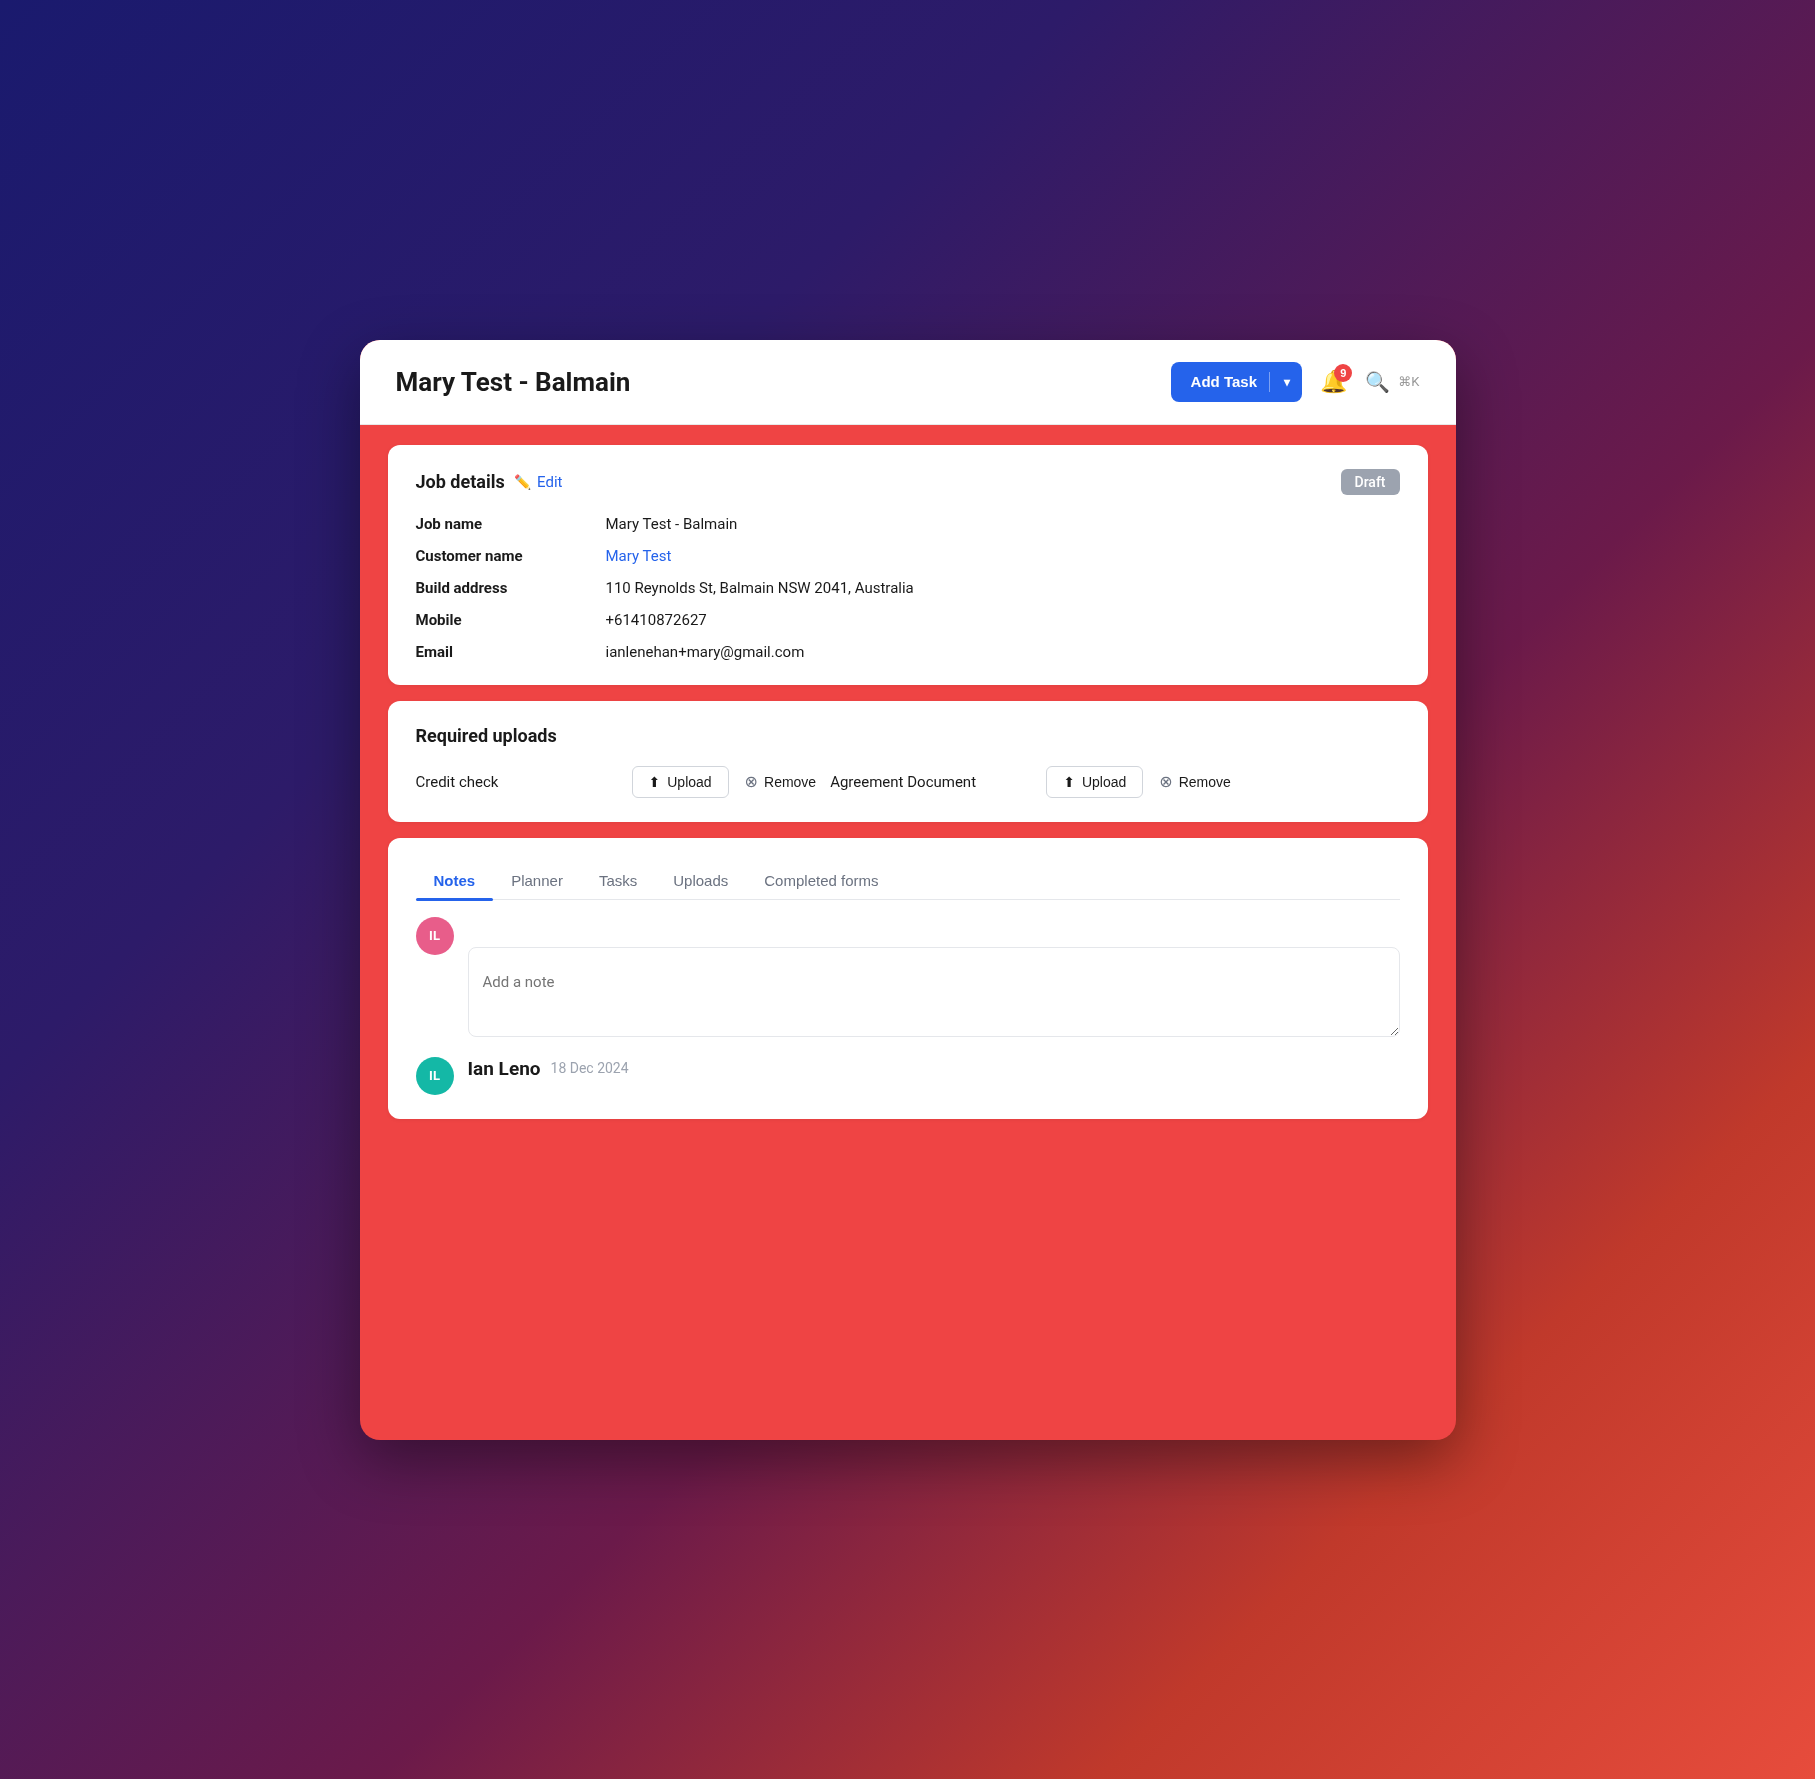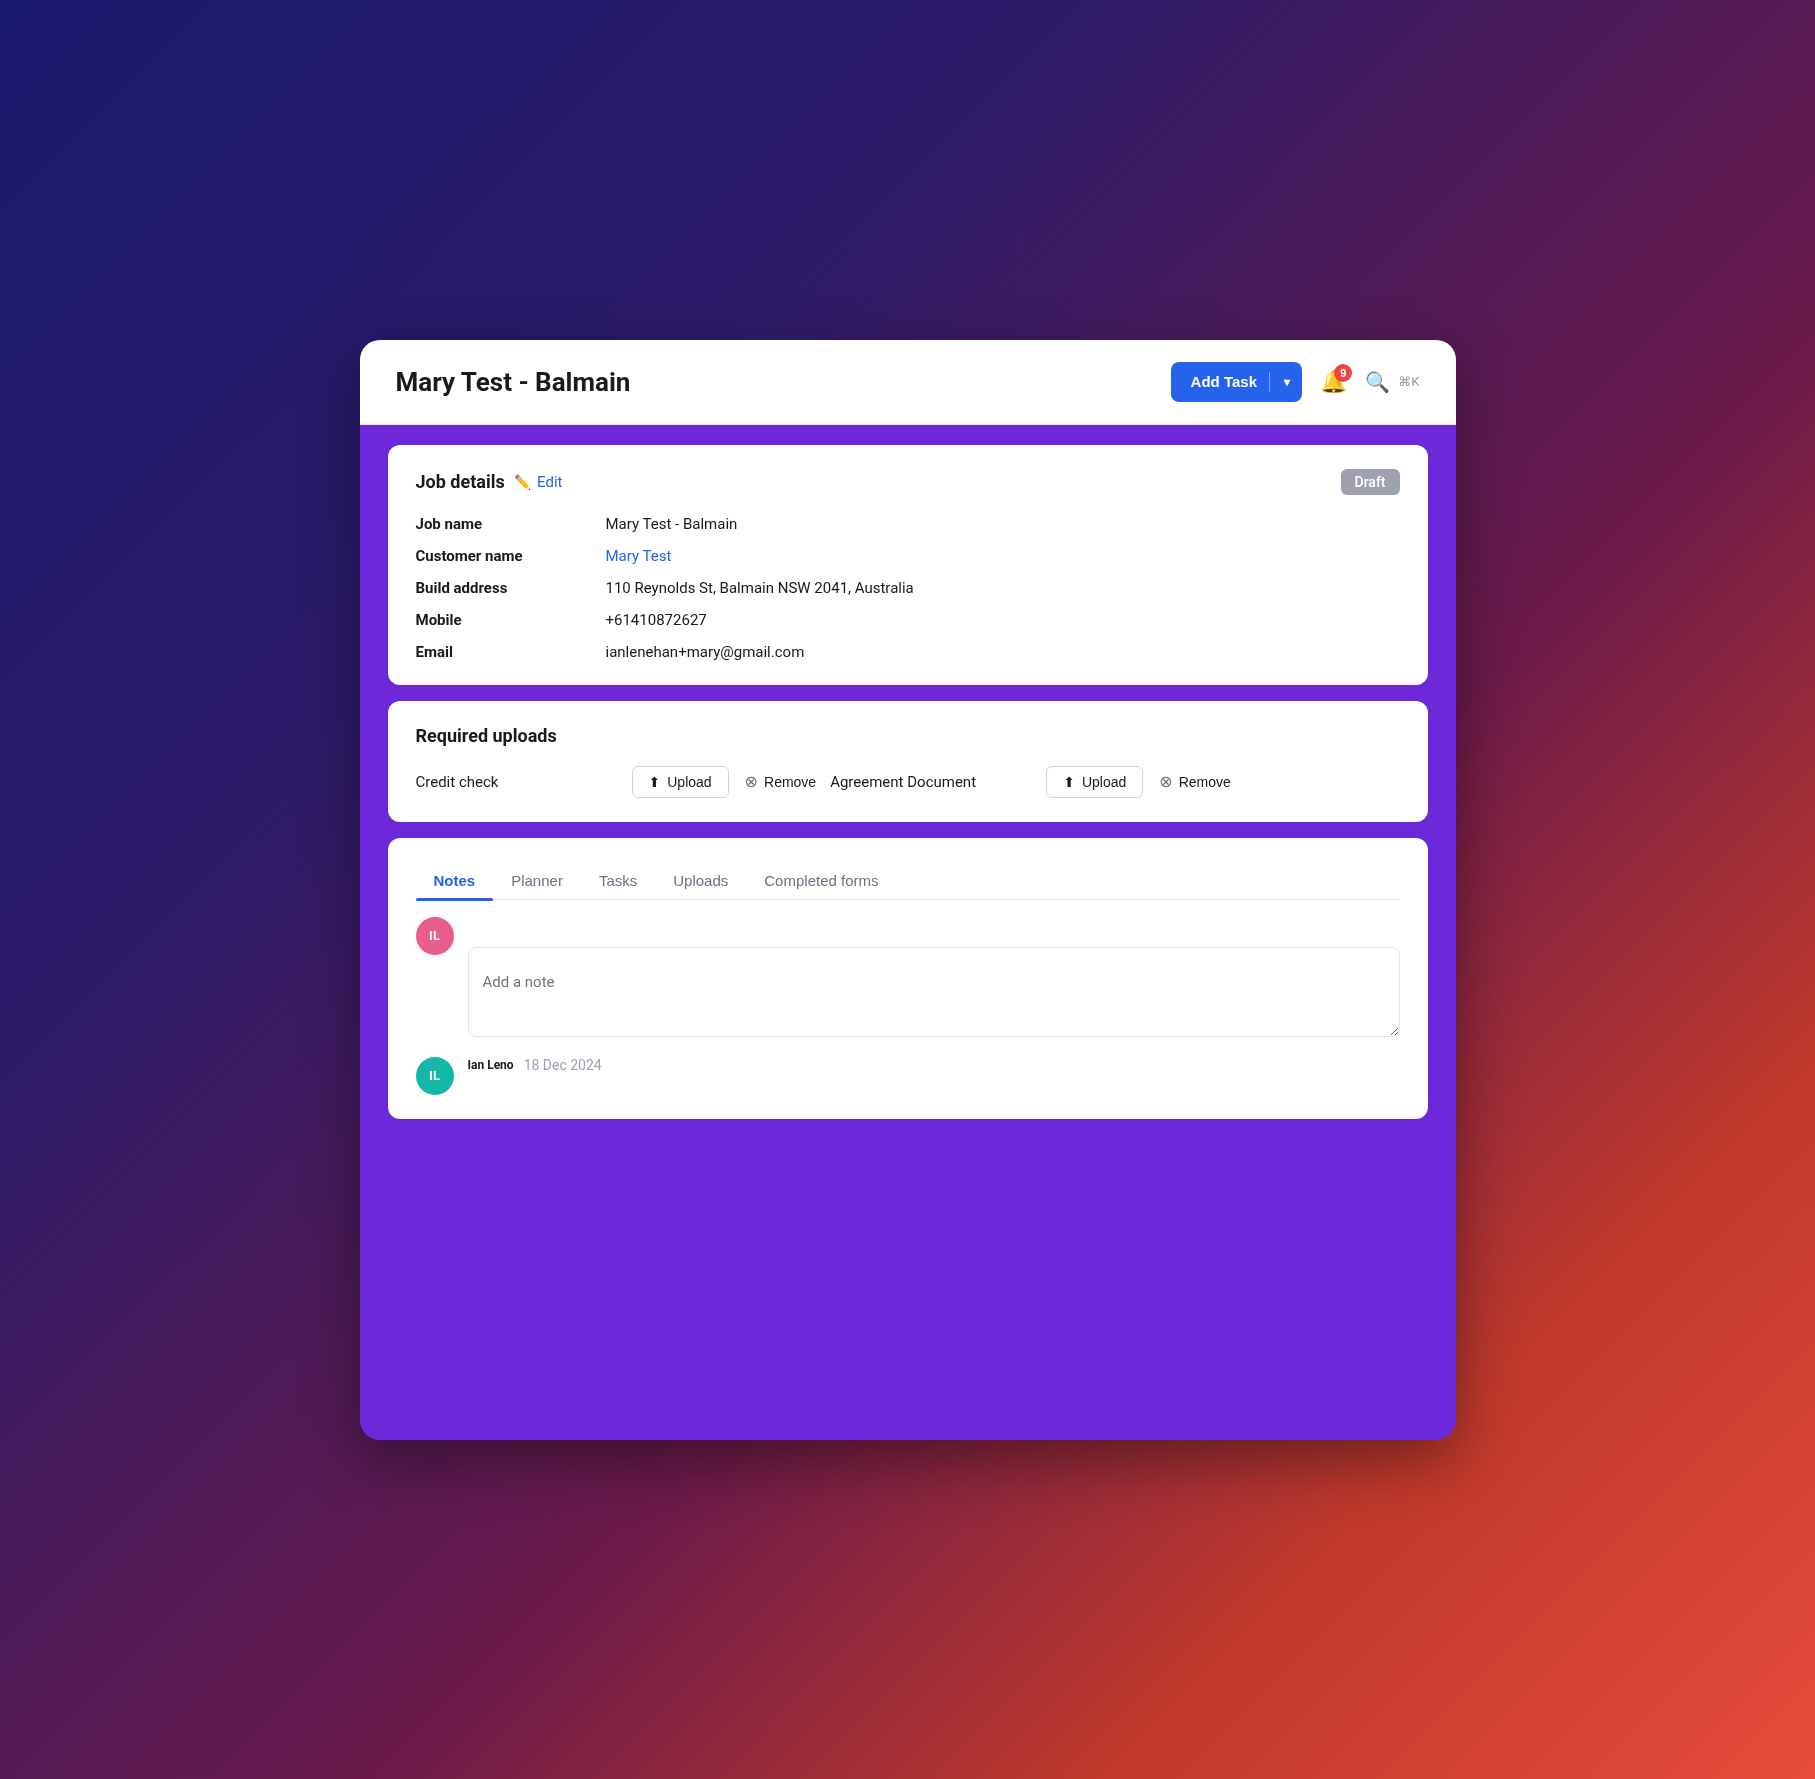--- a/index.html
+++ b/index.html
@@ -15,7 +15,7 @@
     }
 
     .main-card {
-      background: #6d28d9;
+      background: #ef4444;
       border-radius: 20px;
       width: 1096px;
       min-height: 1100px;

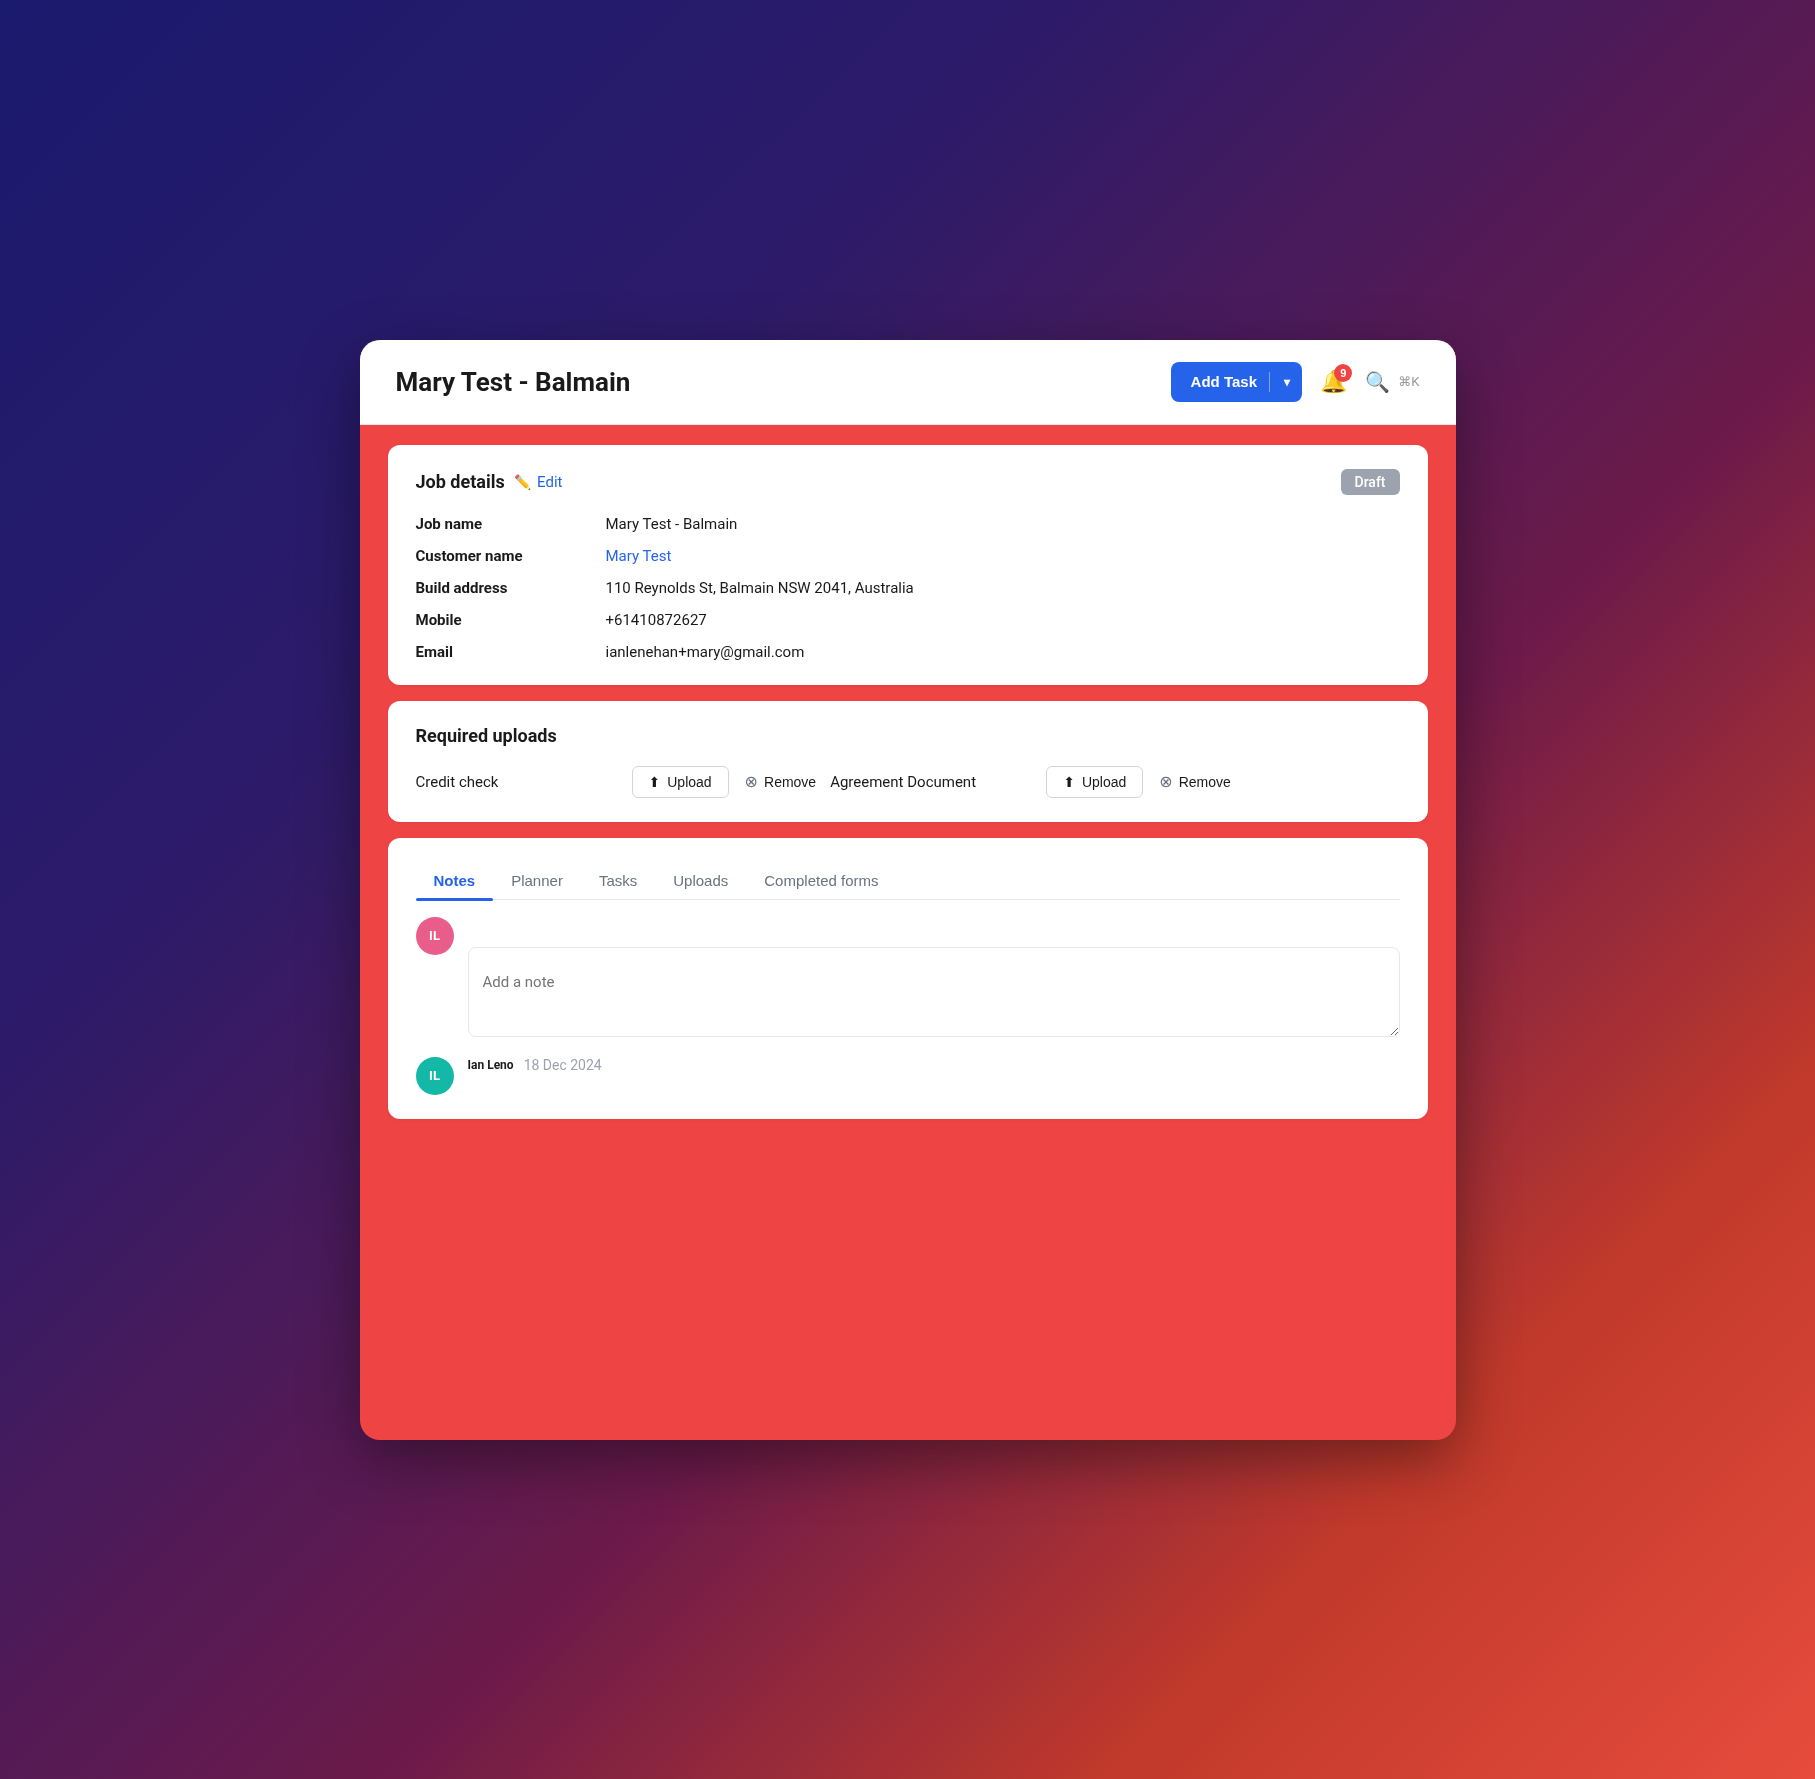--- a/index.html
+++ b/index.html
@@ -349,7 +349,7 @@
 
     .note-author {
       font-weight: 700;
-      font-size: 12px;
+      font-size: 19px;
       color: #1a1a1a;
     }
 

